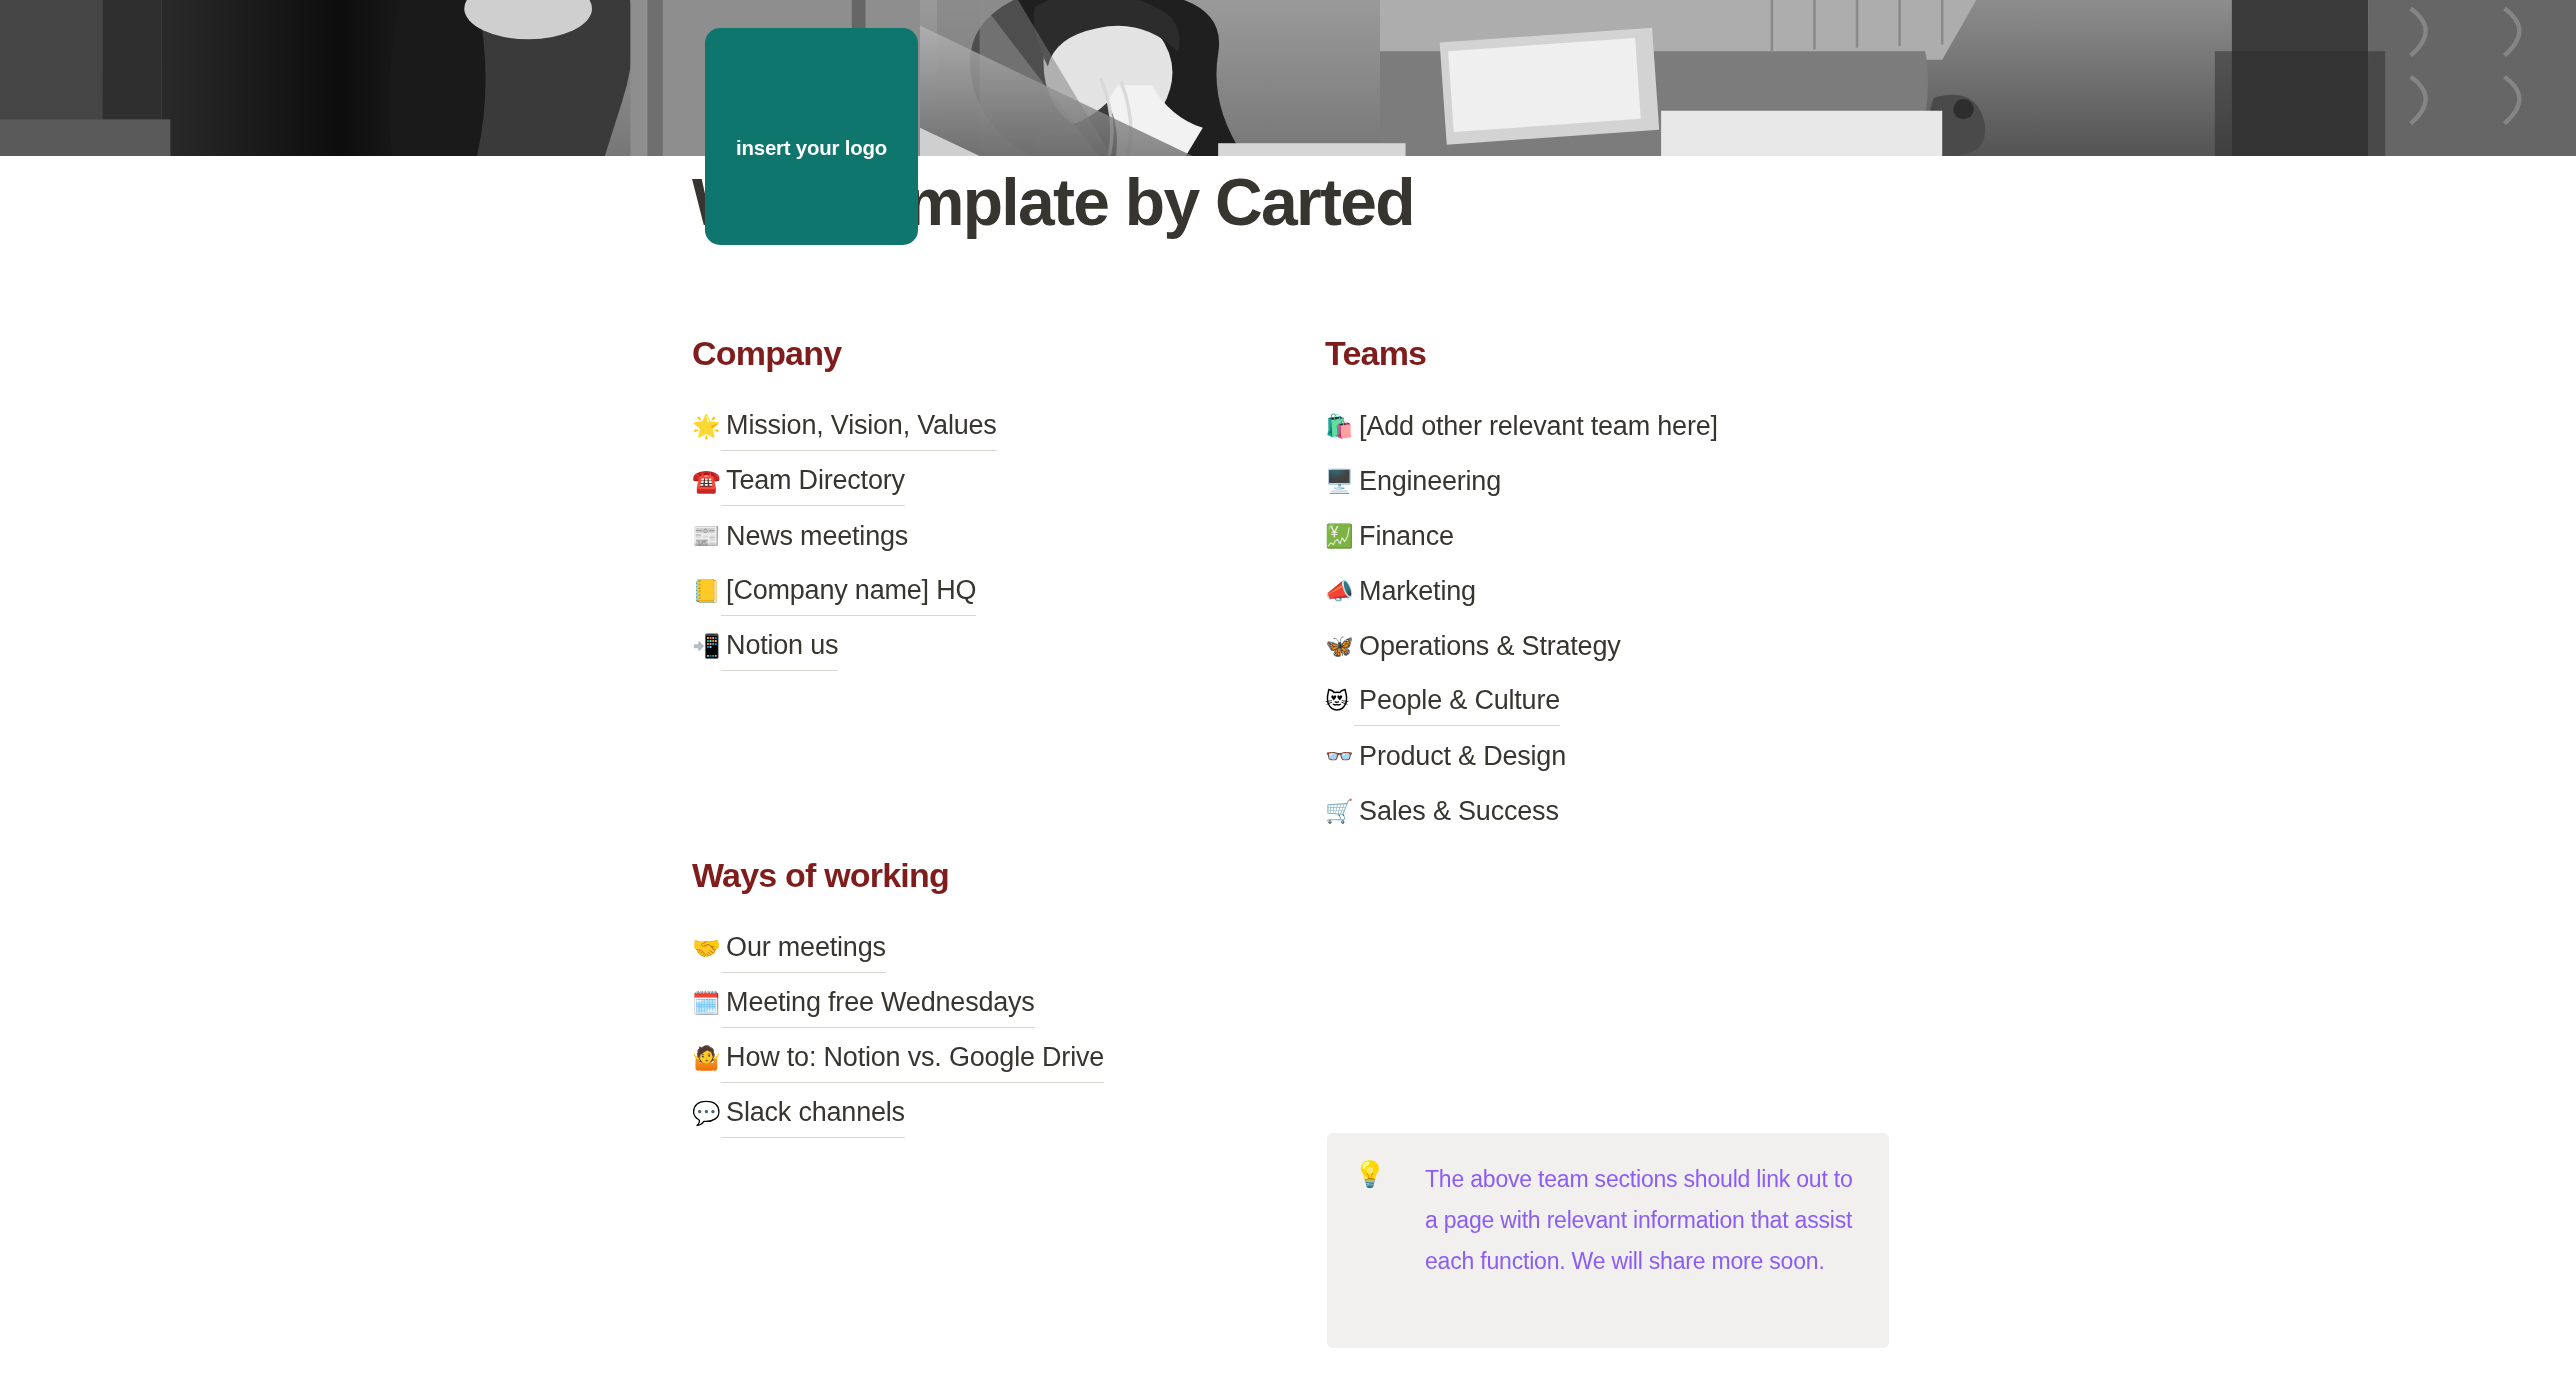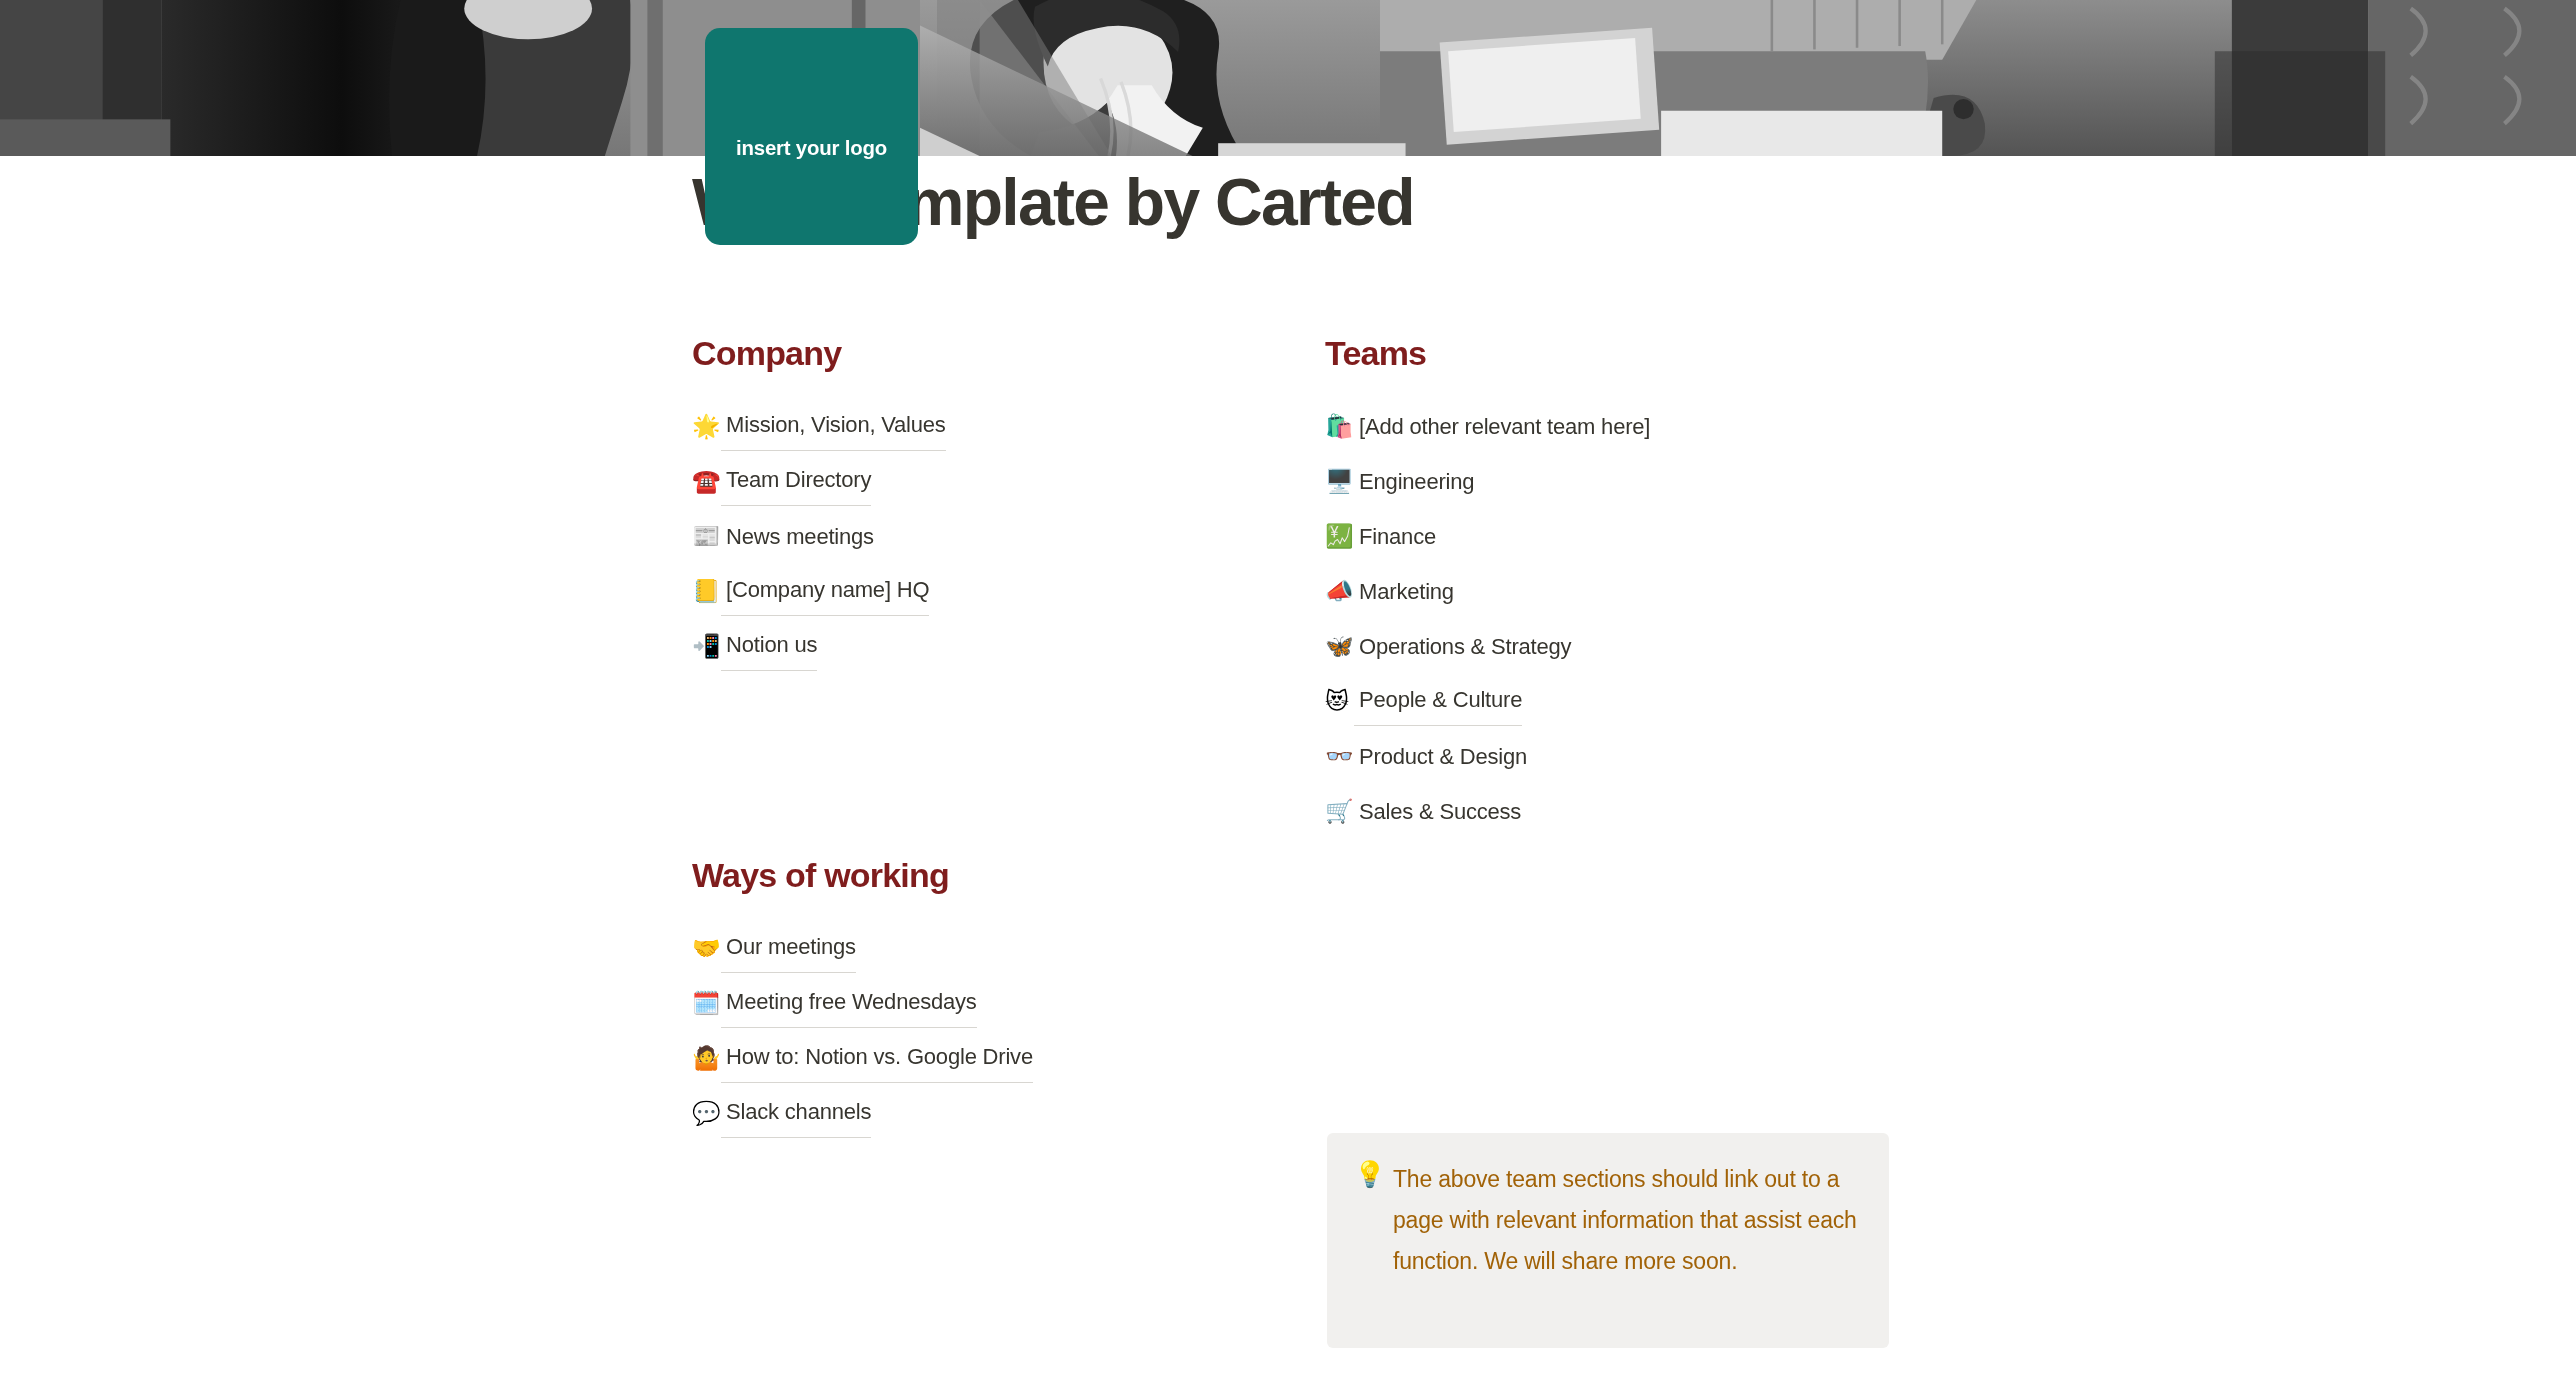--- a/index.html
+++ b/index.html
@@ -105,7 +105,7 @@
 
   .row-label {
     display: inline-block;
-    font-size: 22px;
+    font-size: 27px;
     color: #37352f;
     line-height: 55px;
     letter-spacing: -0.2px;

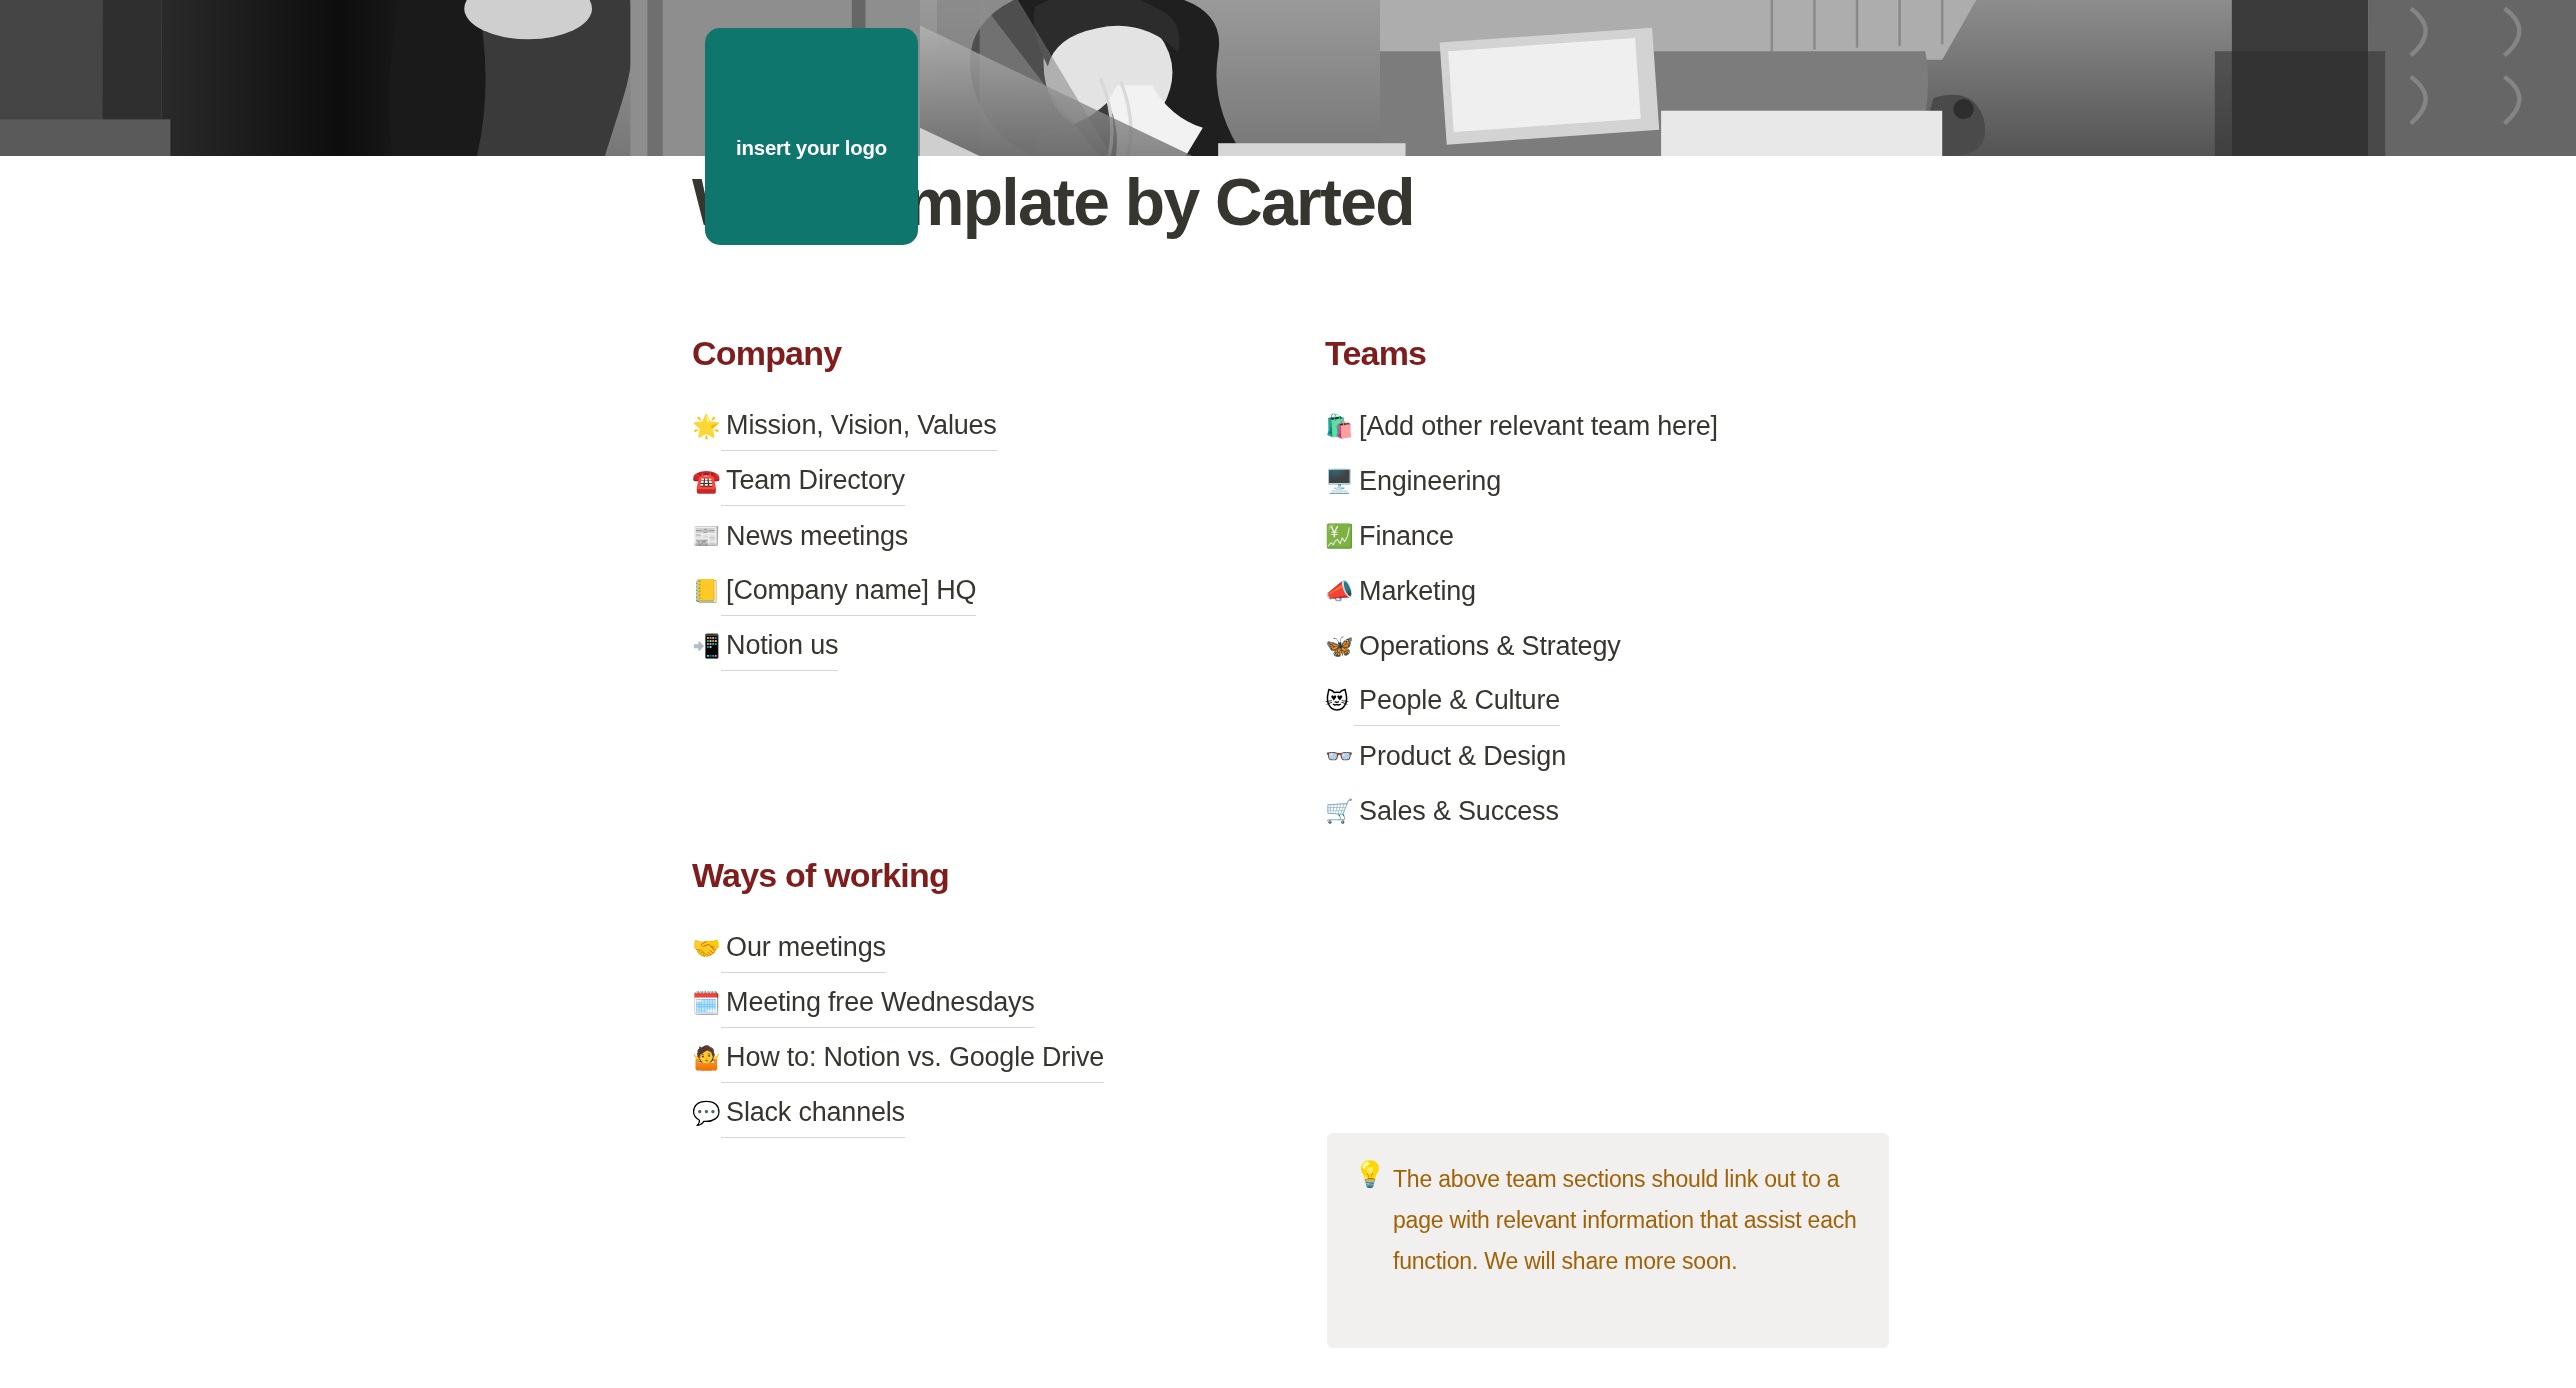--- a/index.html
+++ b/index.html
@@ -140,9 +140,10 @@
   #callout-text {
     font-size: 23px;
     line-height: 41px;
-    color: #a16207;
+    color: #8b5cf6;
     letter-spacing: -0.2px;
     max-width: 464px;
+    margin-left: 32px;
   }
 </style>
 </head>

